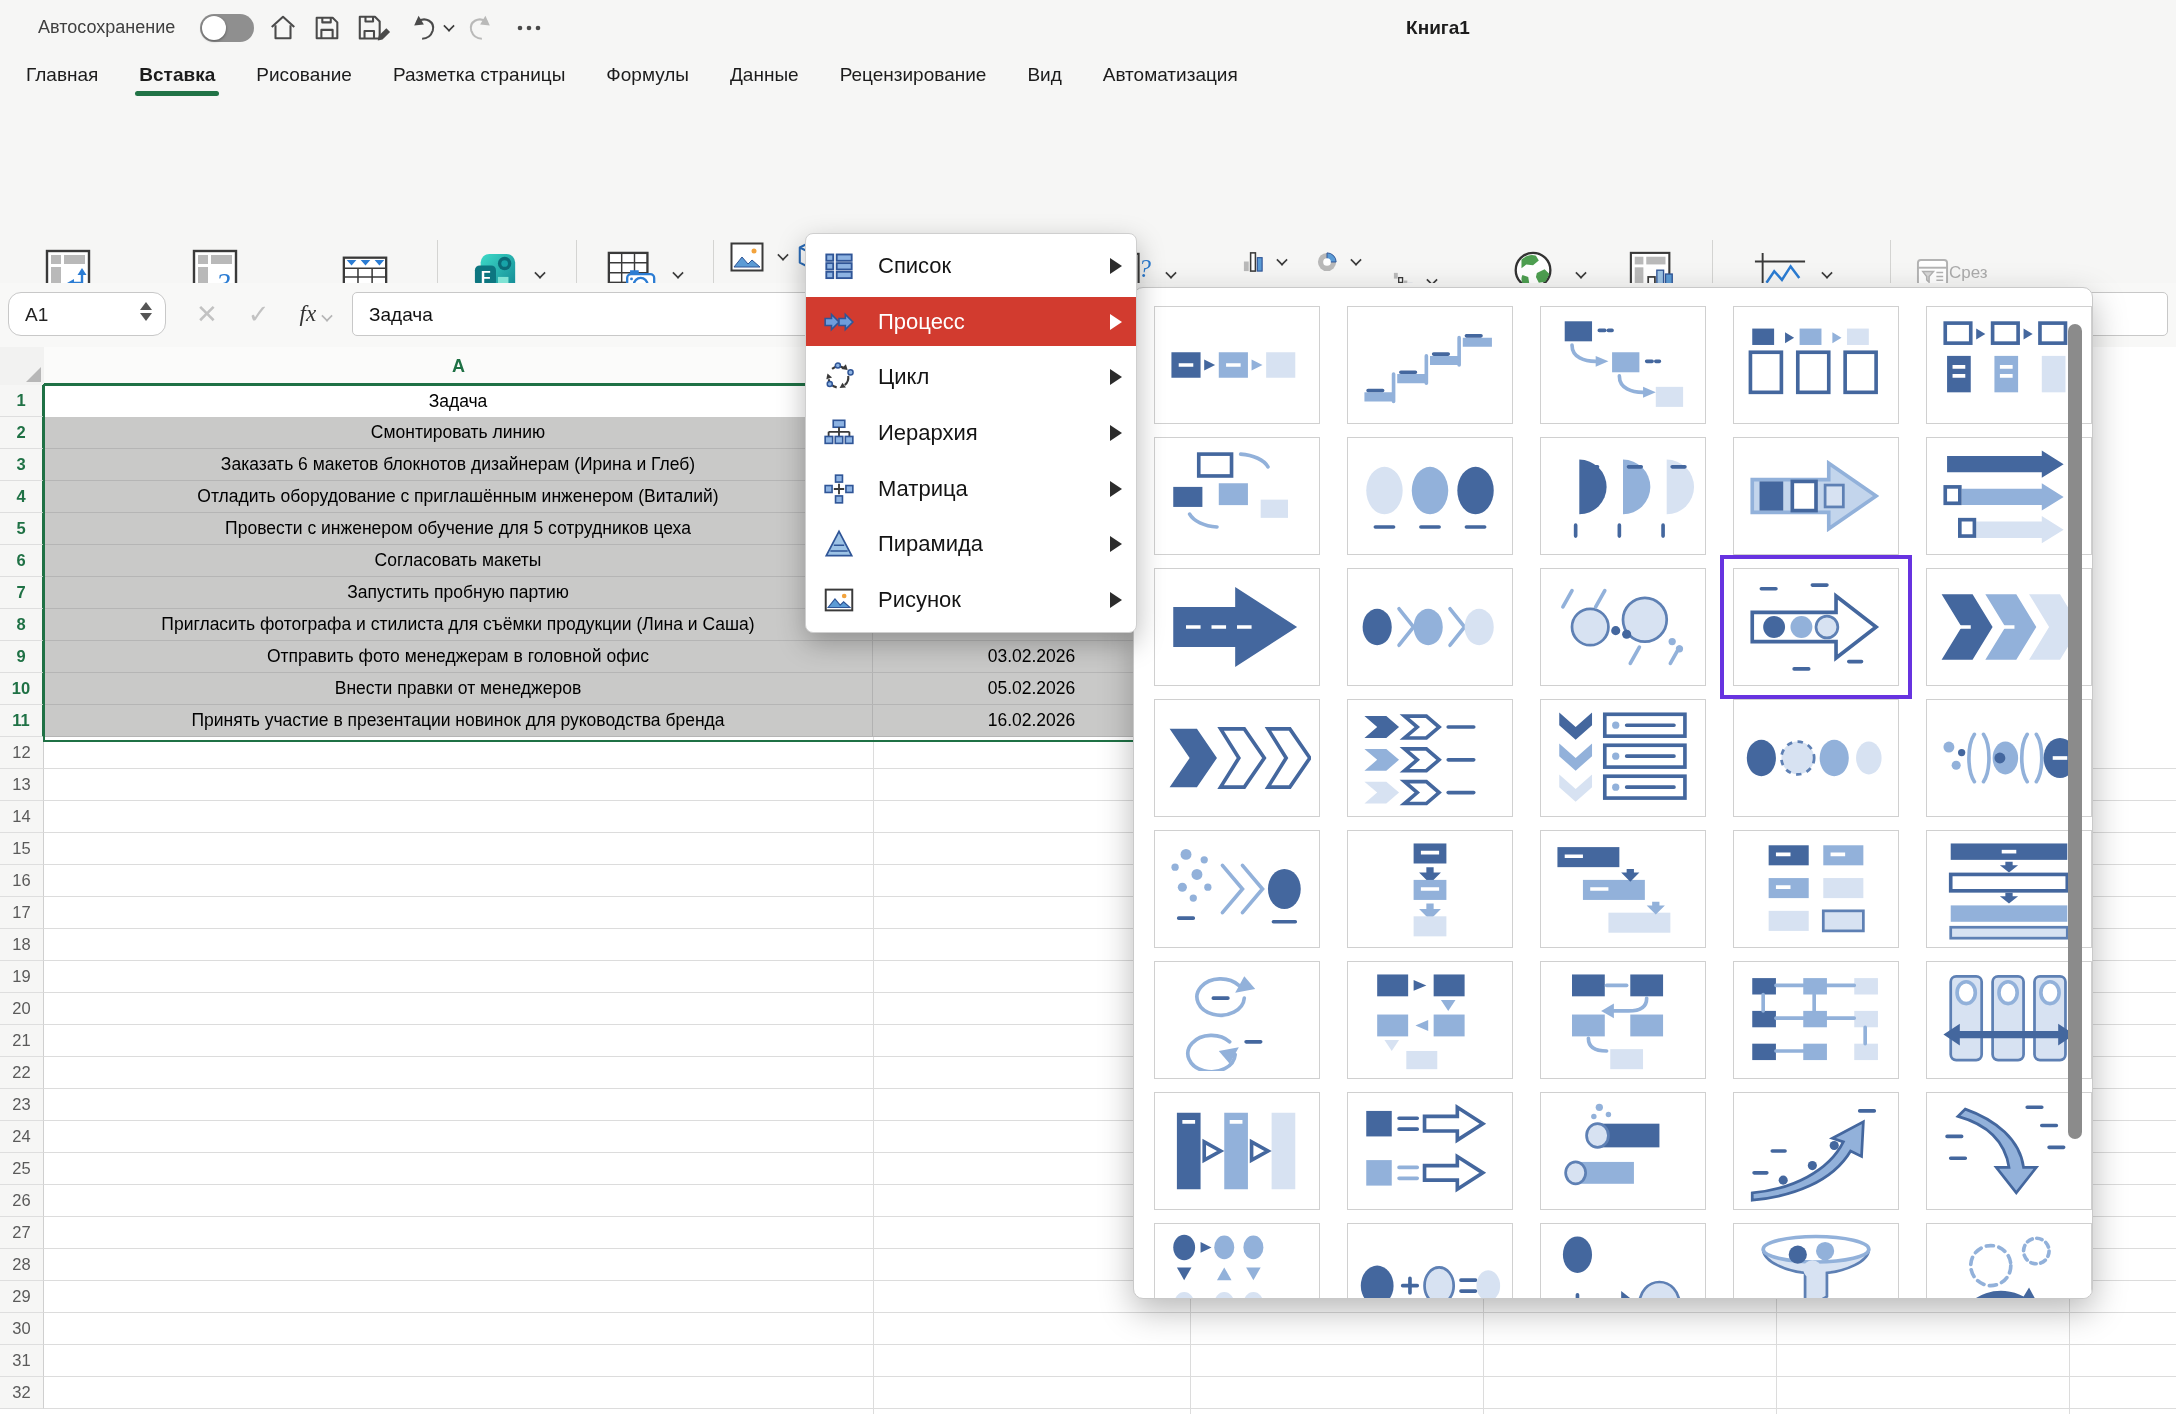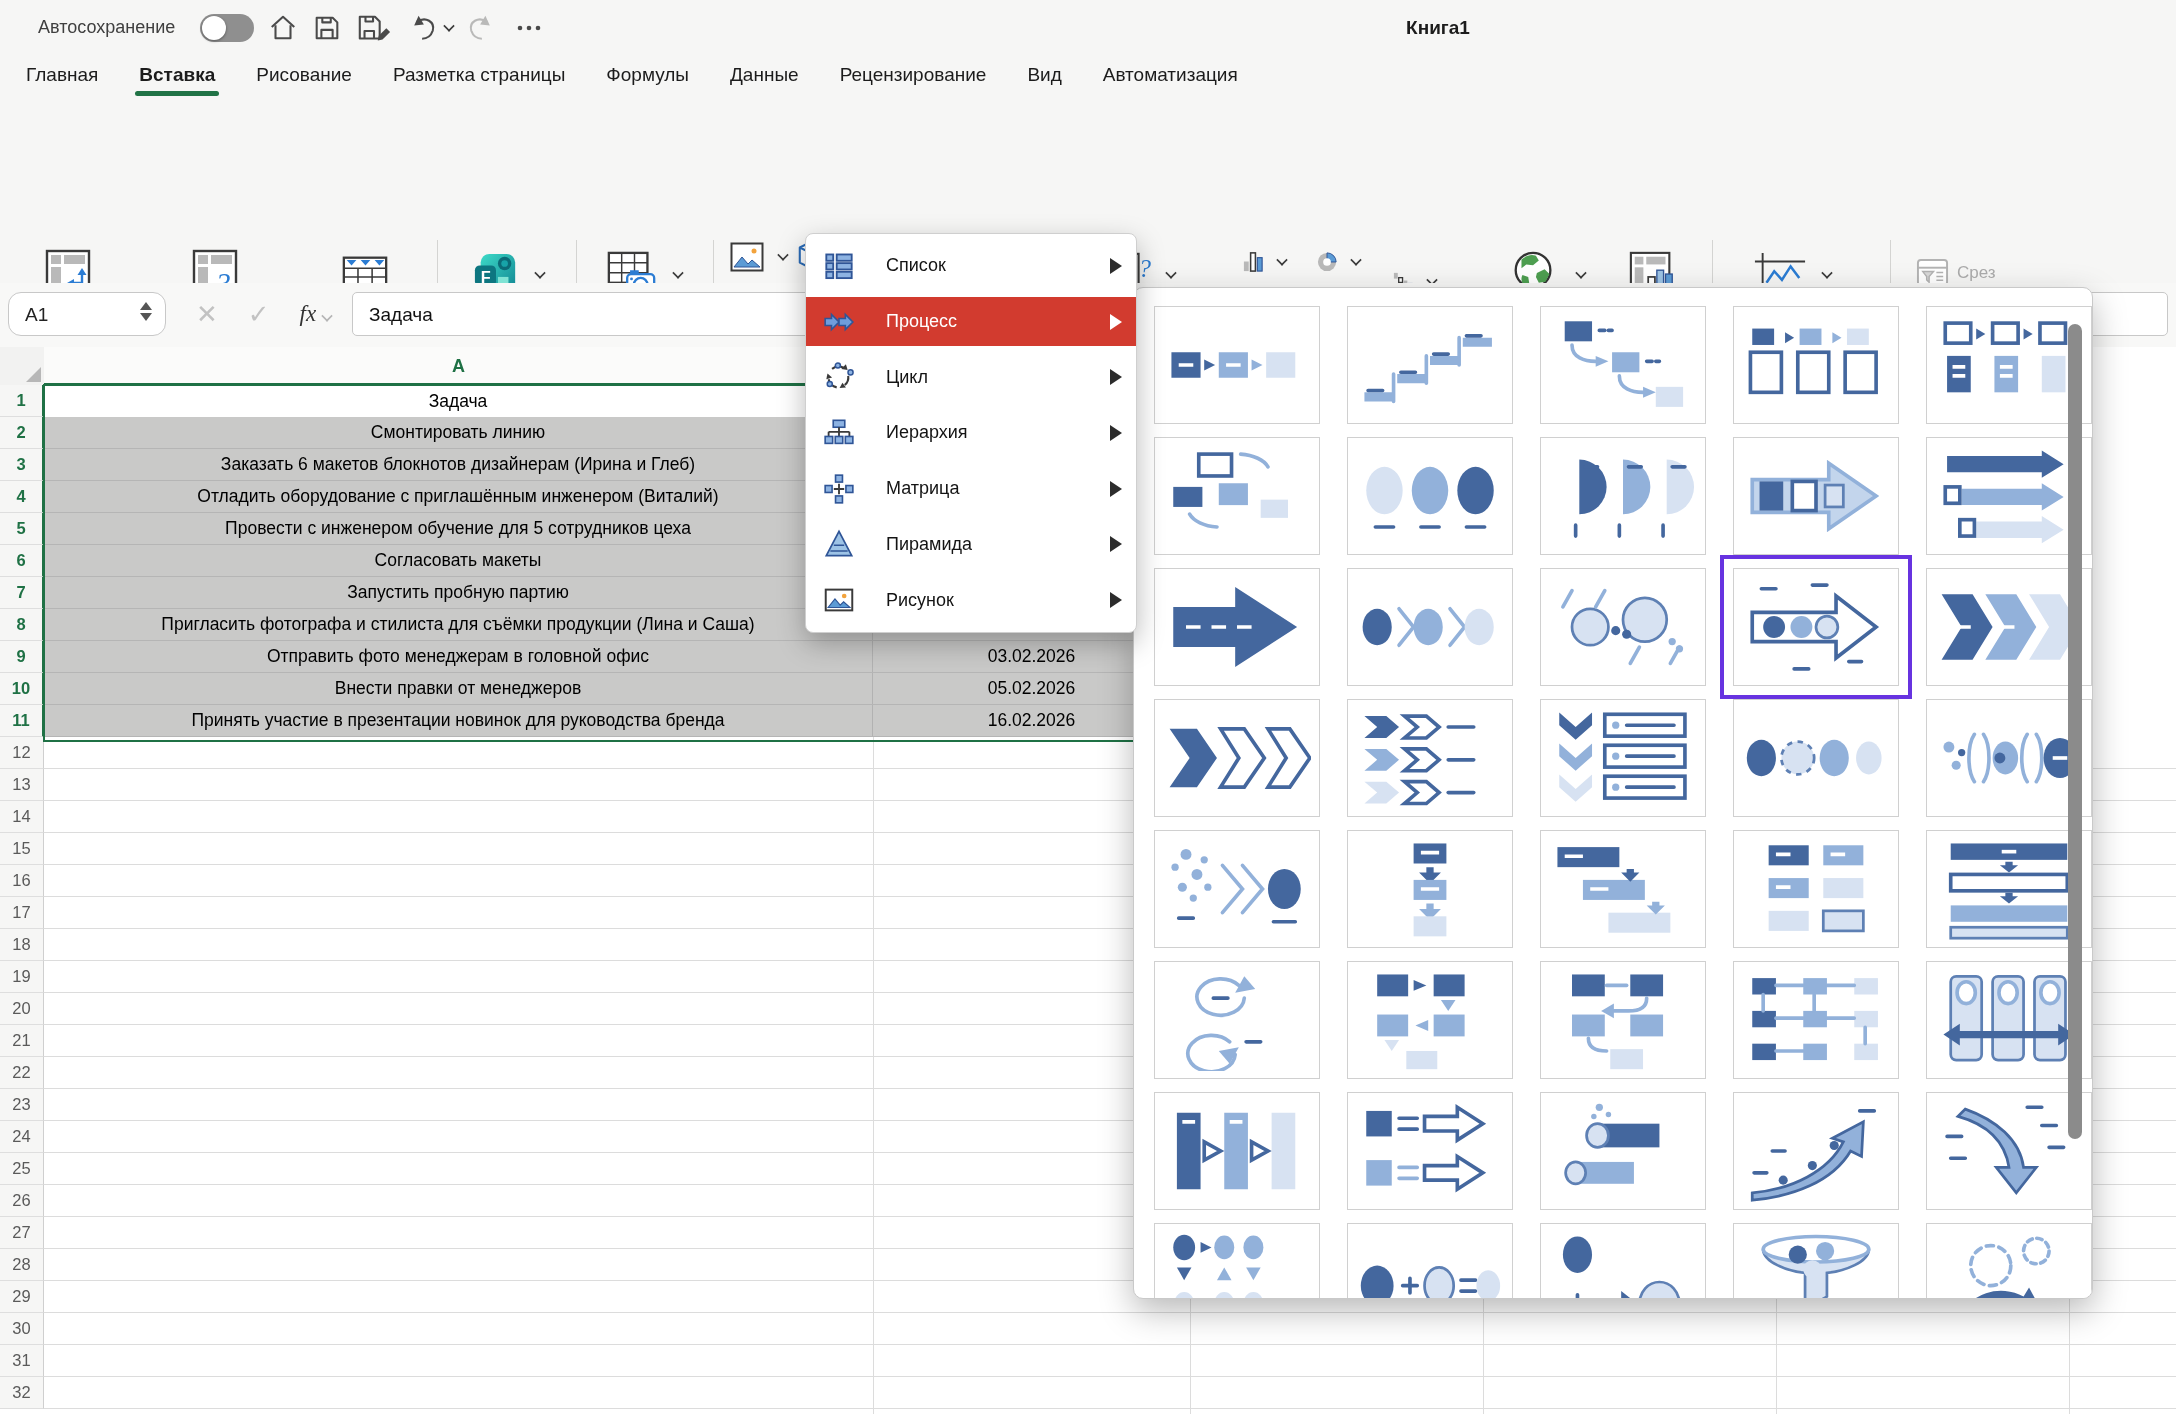--- a/index.html
+++ b/index.html
@@ -65,7 +65,7 @@
   #samenu{left:805px;top:233px;width:332px;height:400px;background:#fff;border:1px solid #cfcfcf;border-radius:8px;box-shadow:0 10px 28px rgba(0,0,0,.28);z-index:60;display:flex;flex-direction:column;justify-content:space-around;padding:4px 0;box-sizing:border-box;}
   .mi{display:flex;align-items:center;height:49px;padding:0 14px 0 18px;}
   .mi .mico{width:30px;height:30px;flex:0 0 30px;display:flex;align-items:center;}
-  .mi .mlbl{font-size:18px;color:#141414;margin-left:32px;flex:1;}
+  .mi .mlbl{font-size:22px;color:#141414;margin-left:24px;flex:1;}
   .mi .marr{width:0;height:0;border-top:8px solid transparent;border-bottom:8px solid transparent;border-left:12px solid #2c2c2c;}
   .mi.sel{background:#d23b2f;}
   .mi.sel .mlbl{color:#fff;}

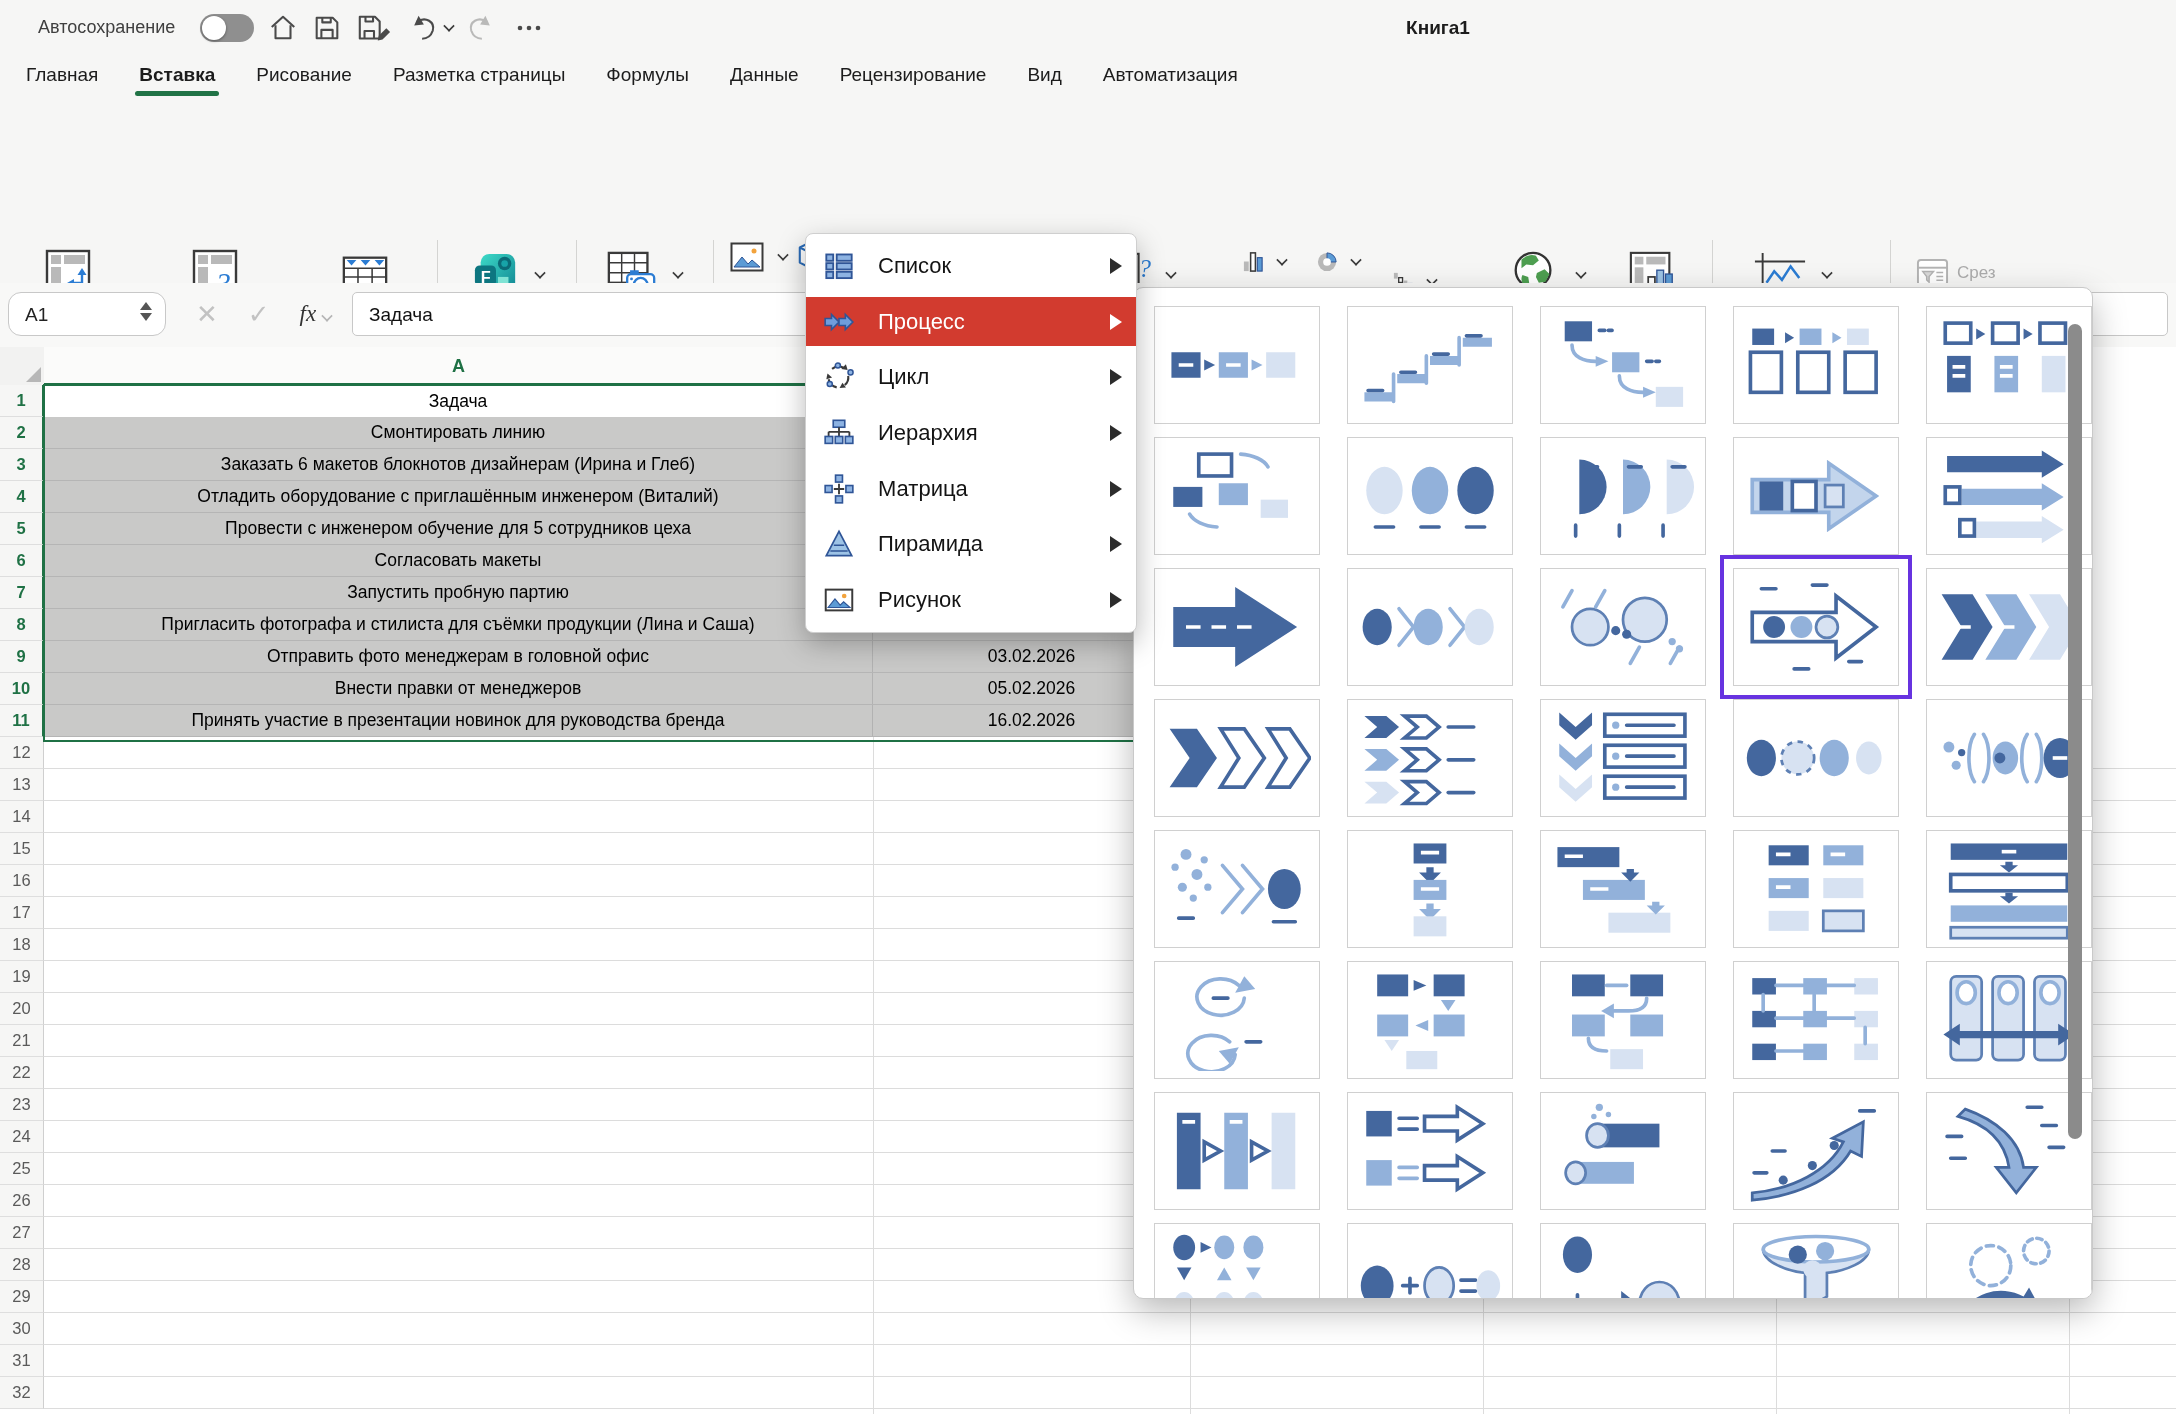--- a/index.html
+++ b/index.html
@@ -29,7 +29,7 @@
   .vdiv{position:absolute;top:142px;width:1px;height:118px;background:#d4d4d2;}
   .smbtn{position:absolute;display:flex;align-items:center;}
   .pressed{background:#c6c6c5;border-radius:5px;padding:3px 6px;}
-  .hbtn{position:absolute;display:flex;align-items:center;gap:8px;font-size:16px;color:#ababab;}
+  .hbtn{position:absolute;display:flex;align-items:center;font-size:16px;color:#ababab;}
   
   #fbar{left:0;top:283px;width:2176px;height:64px;background:#f8f8f7;border-bottom:1px solid #cfcfcf;}
   #namebox{left:8px;top:9px;width:158px;height:44px;background:#fff;border:1px solid #c8c8c8;border-radius:13px;font-size:19px;color:#222;line-height:44px;padding-left:16px;box-sizing:border-box;}

